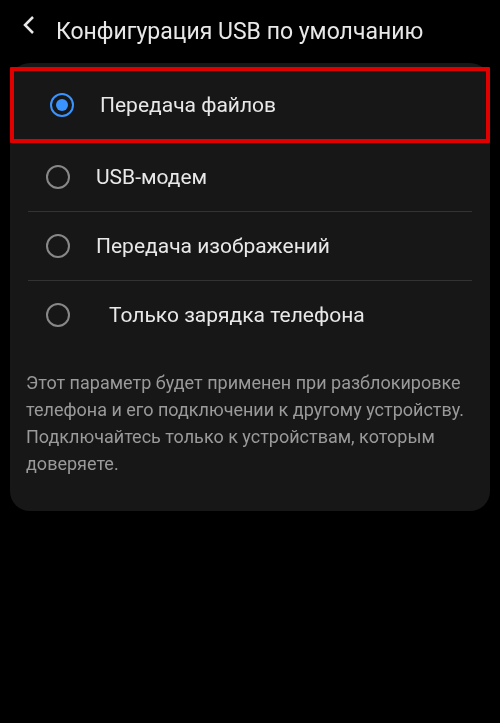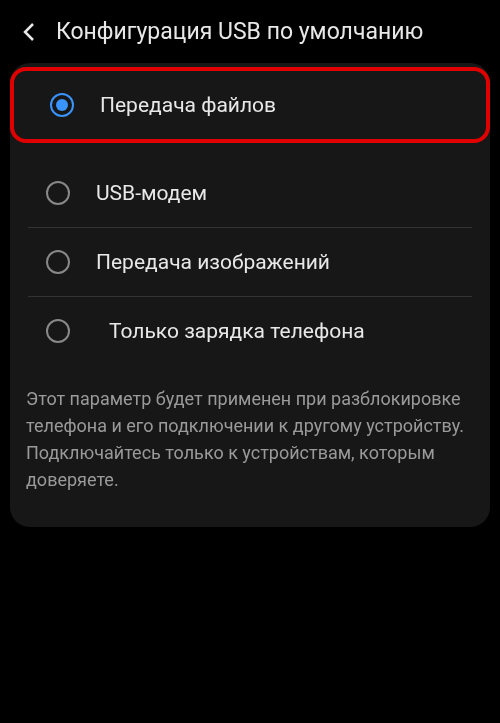--- a/index.html
+++ b/index.html
@@ -24,7 +24,7 @@
     }
     .header {
       display: flex;
-      align-items: center;
+      align-items: flex-start;
       padding: 12px 16px 18px 16px;
       gap: 20px;
     }

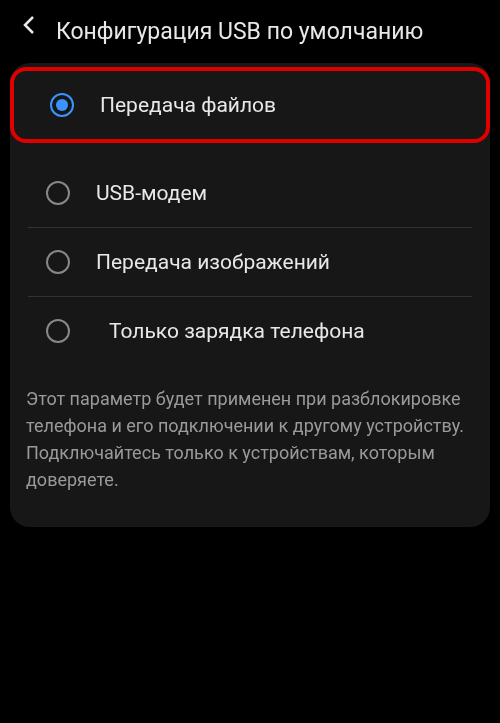--- a/index.html
+++ b/index.html
@@ -70,7 +70,7 @@
       margin: 0;
       padding: 22px 36px;
       border: 4px solid #e00000;
-      border-radius: 16px;
+      border-radius: 1px;
     }
     .option-item.highlighted + .option-item {
       margin-top: 16px;

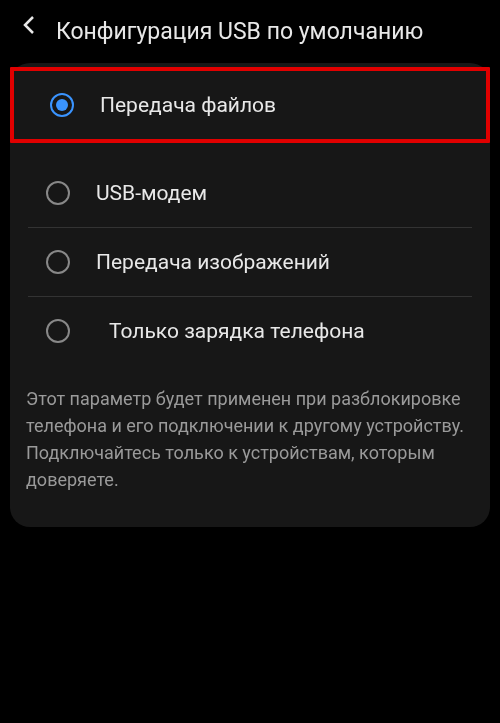--- a/index.html
+++ b/index.html
@@ -73,7 +73,7 @@
       border-radius: 1px;
     }
     .option-item.highlighted + .option-item {
-      margin-top: 16px;
+      margin-top: 0;
     }
     .radio {
       width: 24px;

